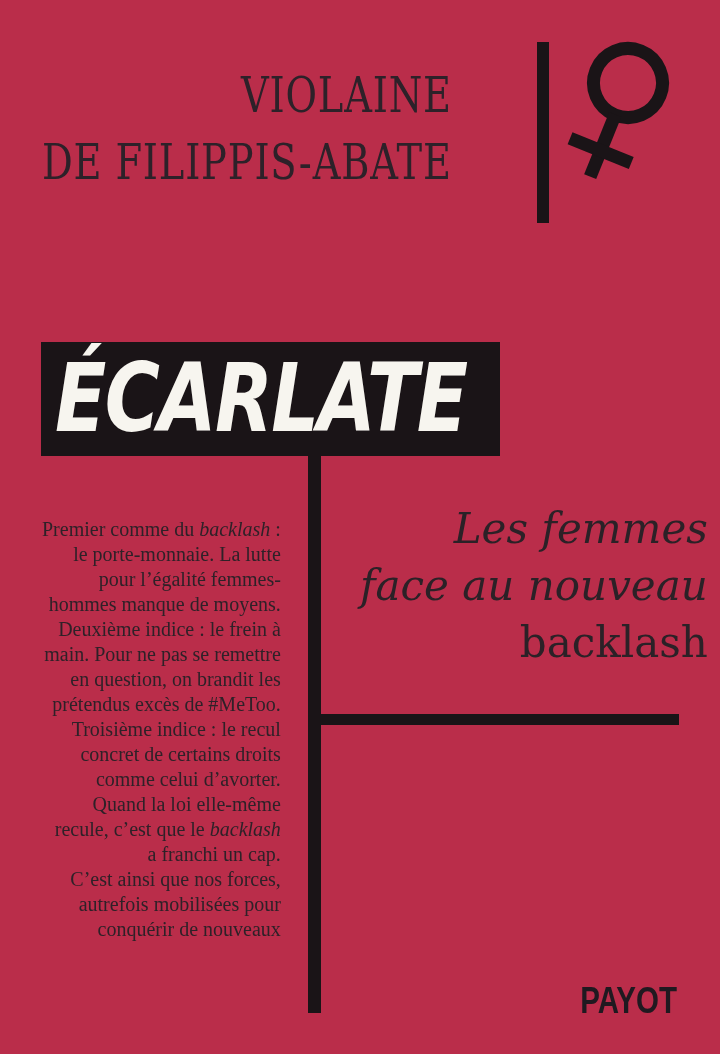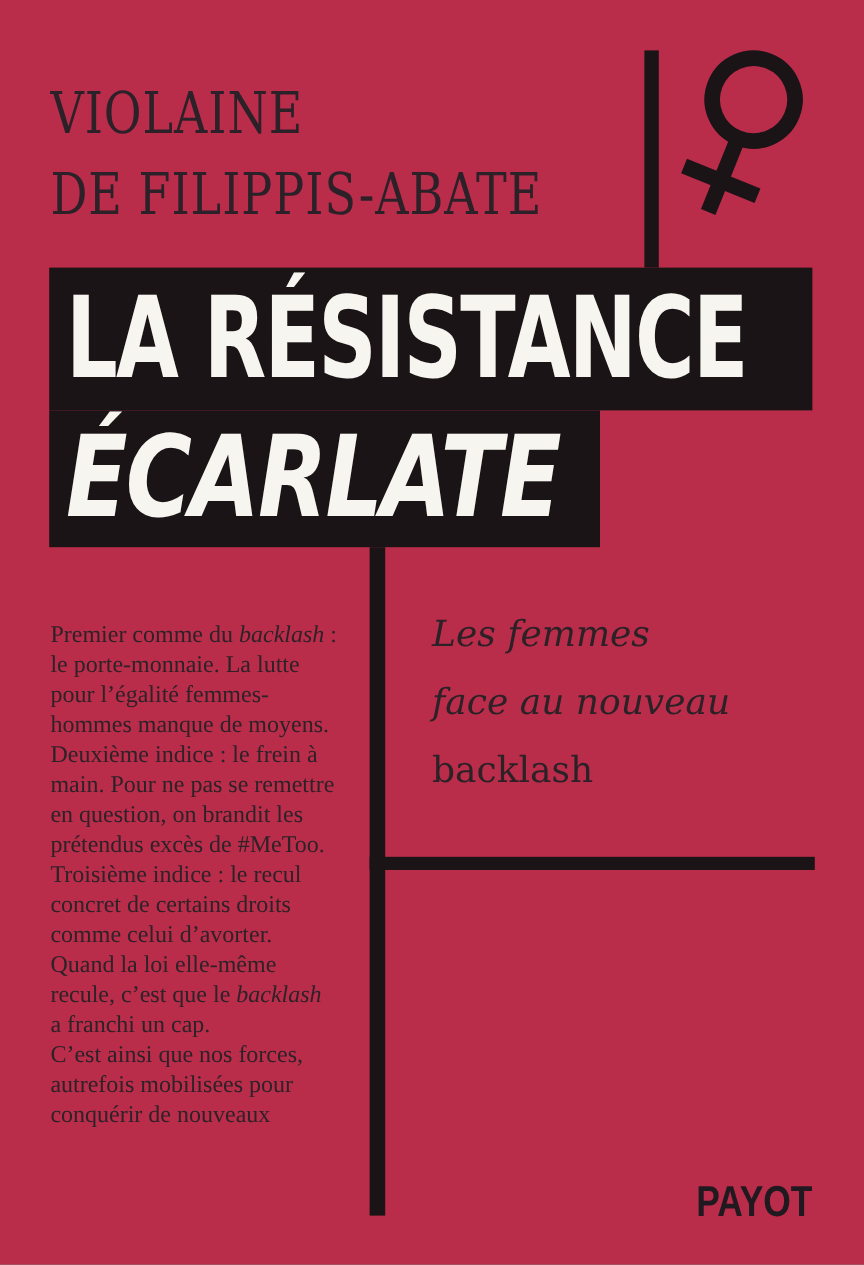--- a/index.html
+++ b/index.html
@@ -7,6 +7,7 @@
     position:relative;width:720px;height:1054px;overflow:hidden;
     background:#BA2D4A;
     font-family:"Liberation Serif",serif;
+    text-align:right;
   }
   
   .author{

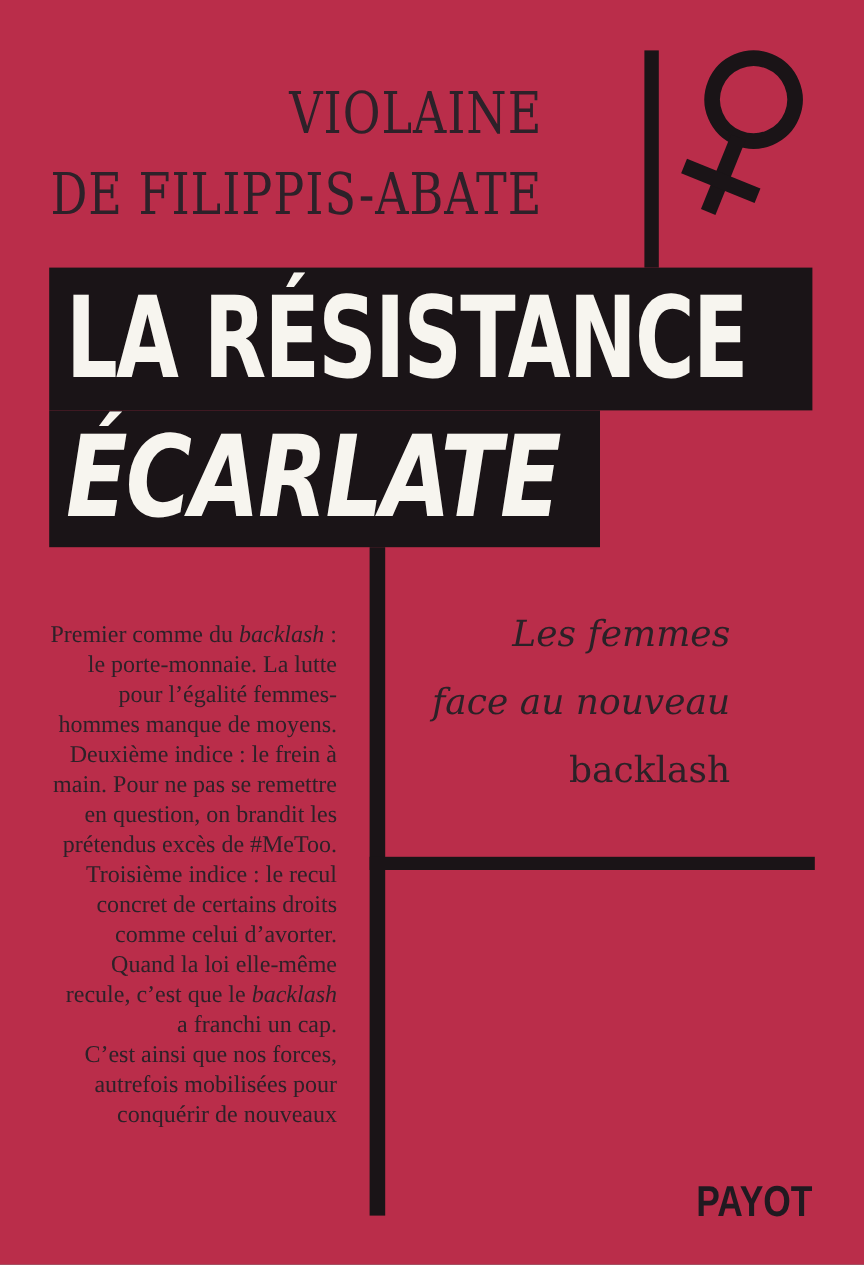--- a/index.html
+++ b/index.html
@@ -82,9 +82,6 @@
     </g>
   </svg>
 
-  <div class="band band1">
-    <span>LA RÉSISTANCE</span>
-  </div>
   <div class="band band2">
     <span>ÉCARLATE</span>
   </div>

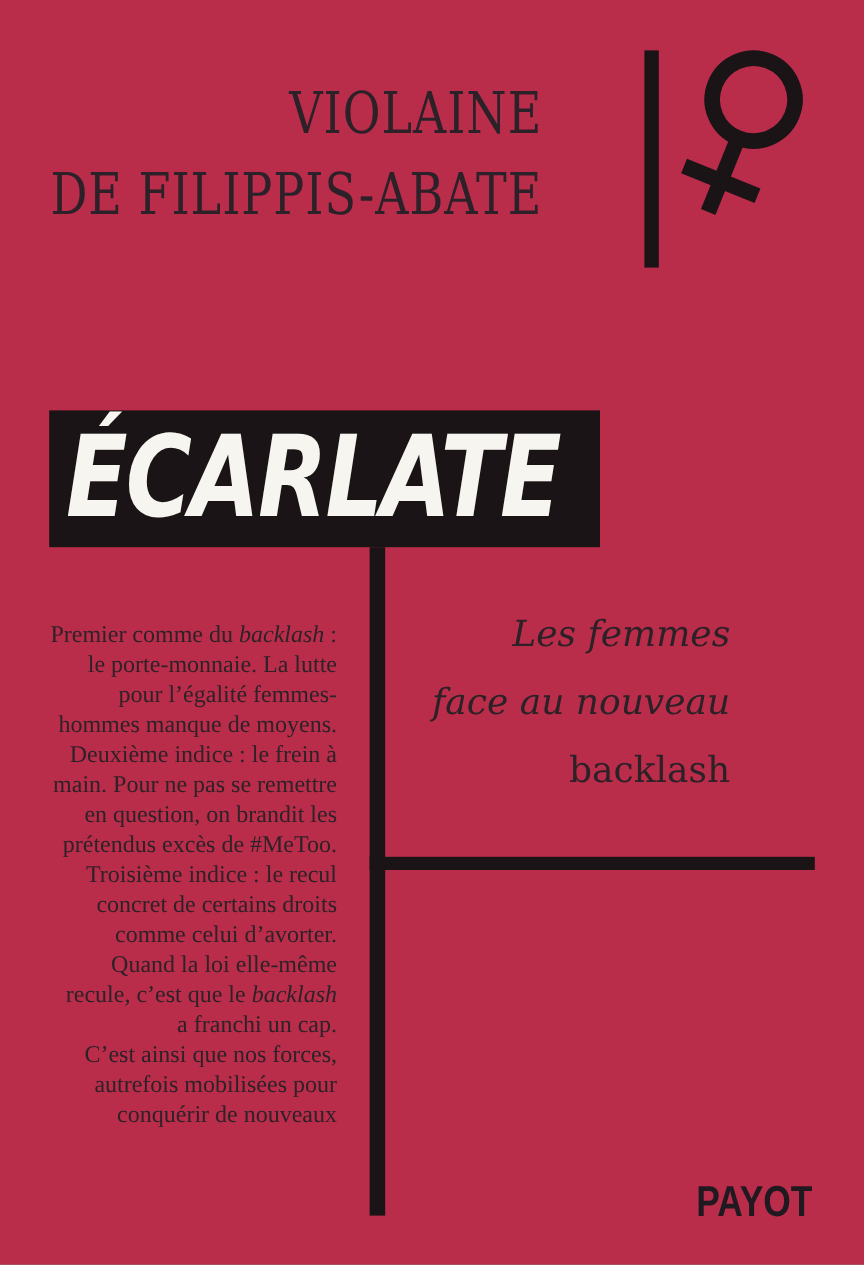--- a/index.html
+++ b/index.html
@@ -43,7 +43,7 @@
   
   .subtitle{
     position:absolute;left:360px;top:500px;
-    font-family:"DejaVu Serif",serif;font-size:30px;line-height:57px;
+    font-family:"DejaVu Serif",serif;font-size:42px;line-height:57px;
     color:#2B2127;white-space:pre;
   }
   .subtitle .sub-italic{font-style:italic;}

